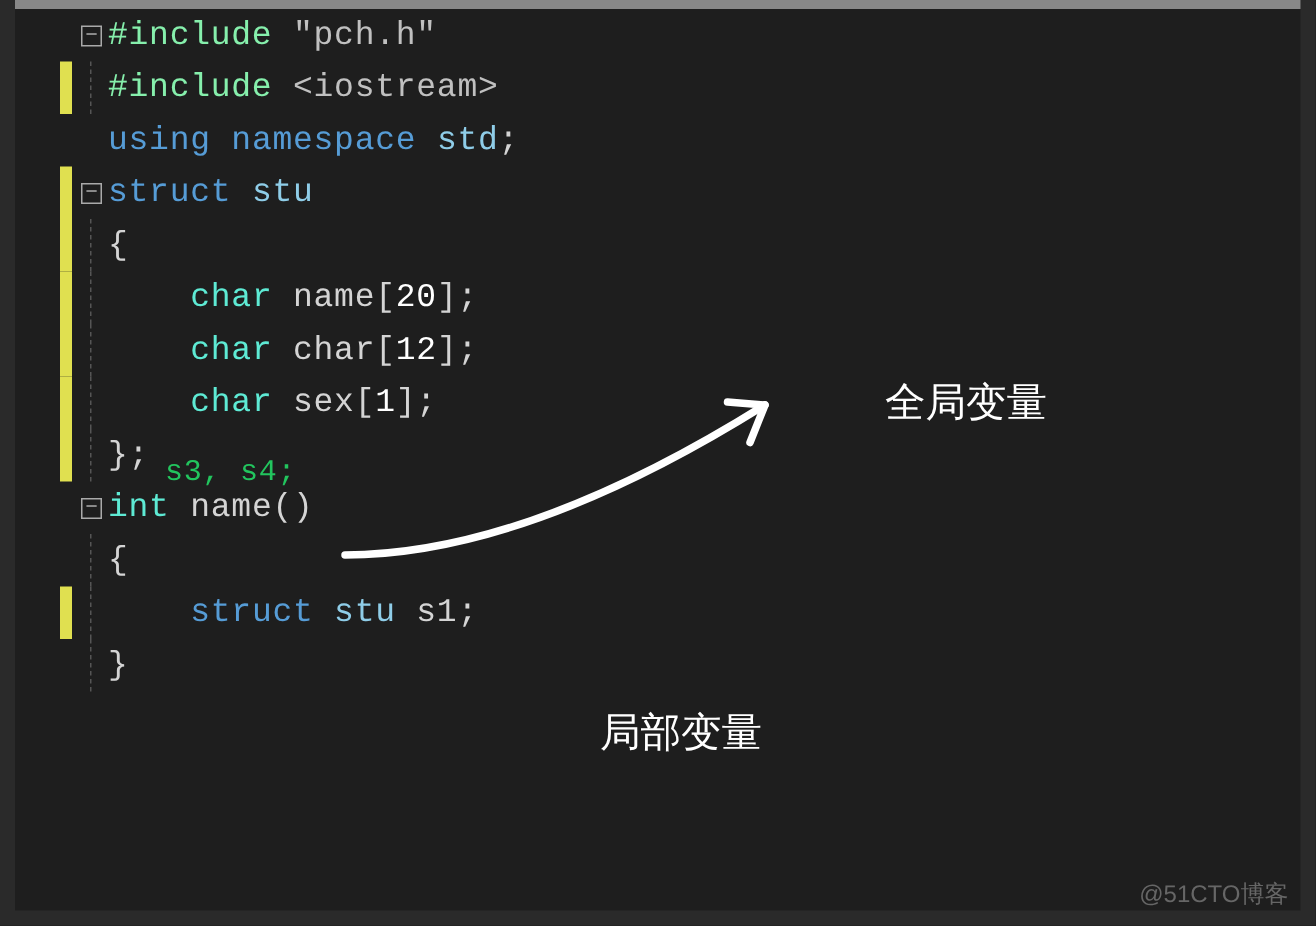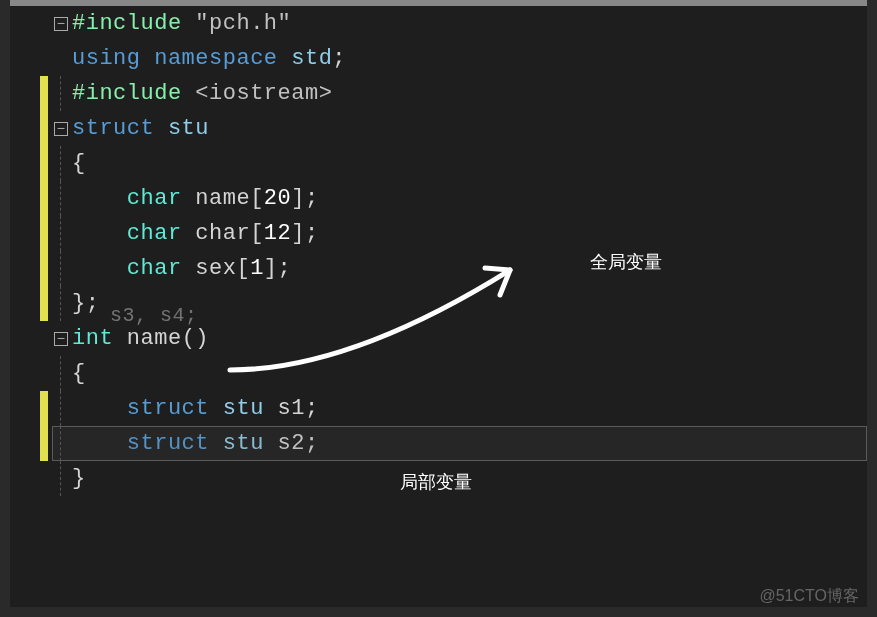--- a/index.html
+++ b/index.html
@@ -39,16 +39,16 @@
 </div>
 
 <div class="line">
-  <div class="gut"></div>
-  <div class="code"><span class="kw">using </span><span class="kw">namespace </span><span class="id">std</span><span class="sgn">;</span></div>
-</div>
-
-<div class="line">
   <div class="gut">
         <div class="mark"></div>
         <div class="guide"></div>
       </div>
   <div class="code"><span class="pp">#include </span><span class="ang">&lt;iostream&gt;</span></div>
+</div>
+
+<div class="line">
+  <div class="gut"></div>
+  <div class="code"><span class="kw">using </span><span class="kw">namespace </span><span class="id">std</span><span class="sgn">;</span></div>
 </div>
 
 <div class="line">

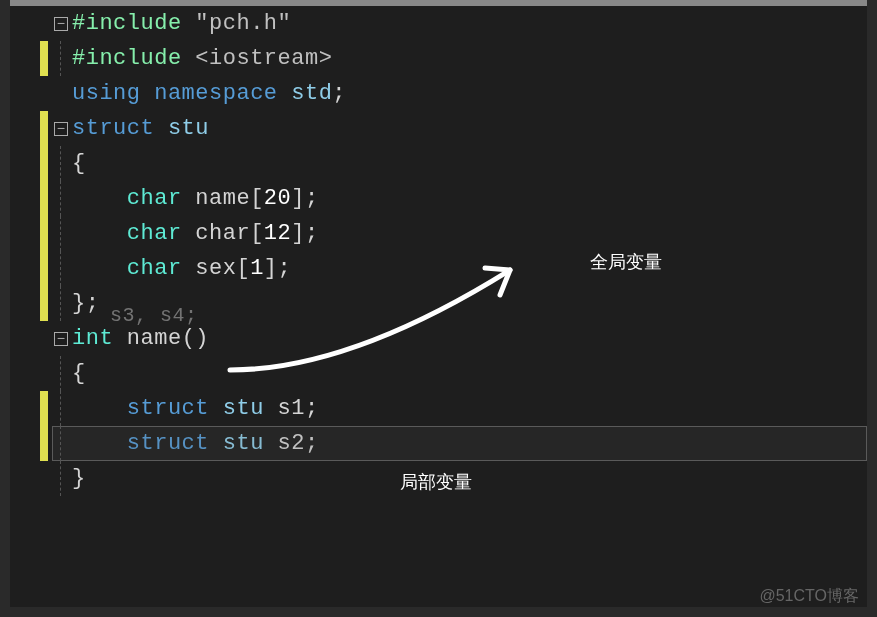--- a/index.html
+++ b/index.html
@@ -20,7 +20,7 @@
 .num{color:#ffffff}
 .sgn{color:#d4d4d4}
 .bra{color:#d4d4d4}
-.annot{position:absolute;color:#fff;font-family:"Microsoft YaHei","PingFang SC",sans-serif;font-size:18px;pointer-events:none;z-index:5}
+.annot{position:absolute;color:#fff;font-family:"Microsoft YaHei","PingFang SC",sans-serif;font-size:27px;pointer-events:none;z-index:5}
 .arrow{position:absolute;pointer-events:none;z-index:4}
 .hl{position:absolute;left:42px;right:0;height:35px;border:1px solid #5a5a5a;background:rgba(90,90,90,0.15);pointer-events:none}
 .wm{position:absolute;right:18px;bottom:10px;color:#666;font-size:16px;font-family:sans-serif}

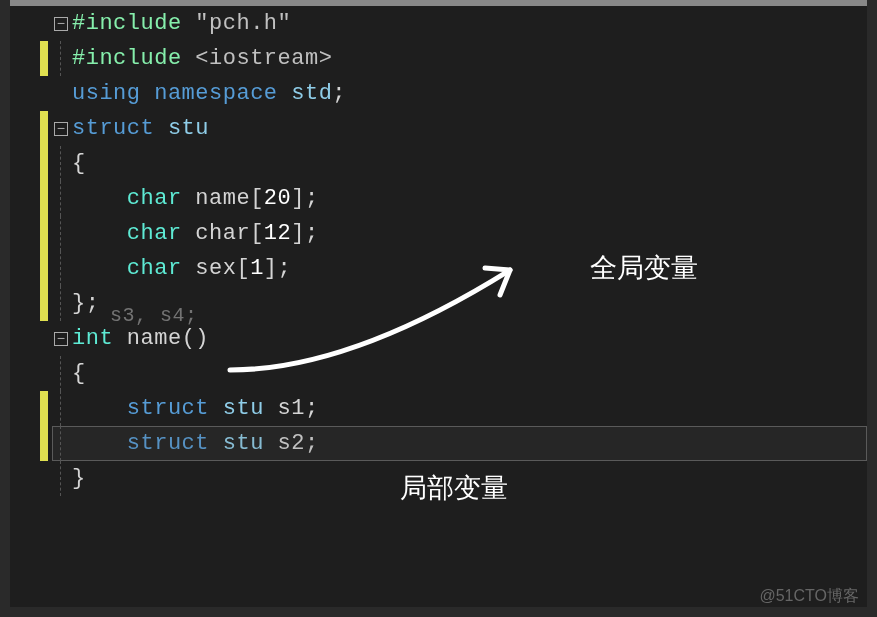--- a/index.html
+++ b/index.html
@@ -24,7 +24,7 @@
 .arrow{position:absolute;pointer-events:none;z-index:4}
 .hl{position:absolute;left:42px;right:0;height:35px;border:1px solid #5a5a5a;background:rgba(90,90,90,0.15);pointer-events:none}
 .wm{position:absolute;right:18px;bottom:10px;color:#666;font-size:16px;font-family:sans-serif}
-.overtxt{position:absolute;color:#737373;font-size:22px;white-space:pre;letter-spacing:0.5px}
+.overtxt{position:absolute;color:#22c55e;font-size:22px;white-space:pre;letter-spacing:0.5px}
 </style>
 </head>
 <body>

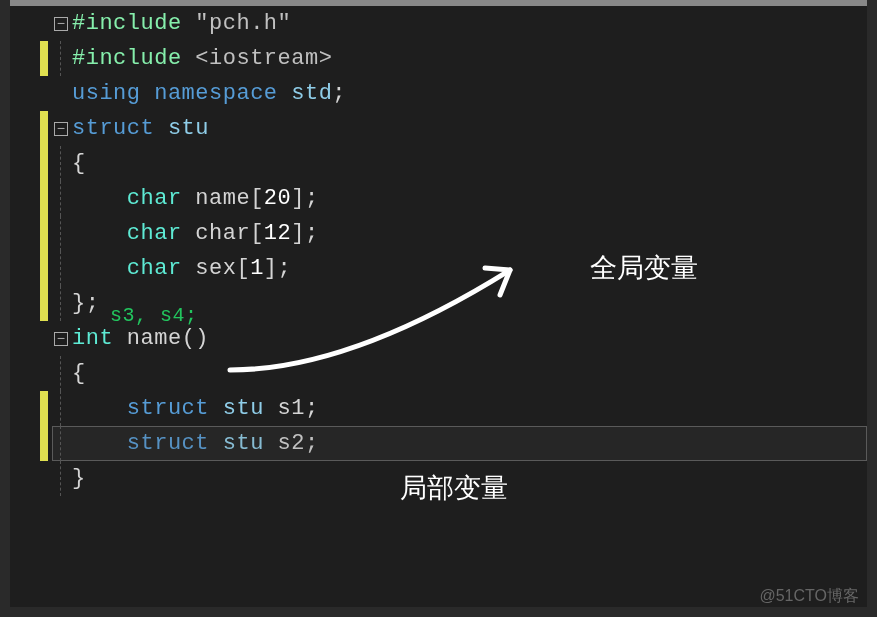--- a/index.html
+++ b/index.html
@@ -123,14 +123,6 @@
   <div class="code">    <span class="kw">struct </span><span class="id">stu </span><span class="sgn">s1</span><span class="sgn">;</span></div>
 </div>
 
-<div class="line" style="position:relative">
-  <div class="hl"></div>
-  <div class="gut">
-        <div class="mark"></div>
-        <div class="guide"></div>
-      </div>
-  <div class="code">    <span class="kw">struct </span><span class="id">stu </span><span class="sgn">s2</span><span class="sgn">;</span></div>
-</div>
 
 <div class="line">
   <div class="gut">

